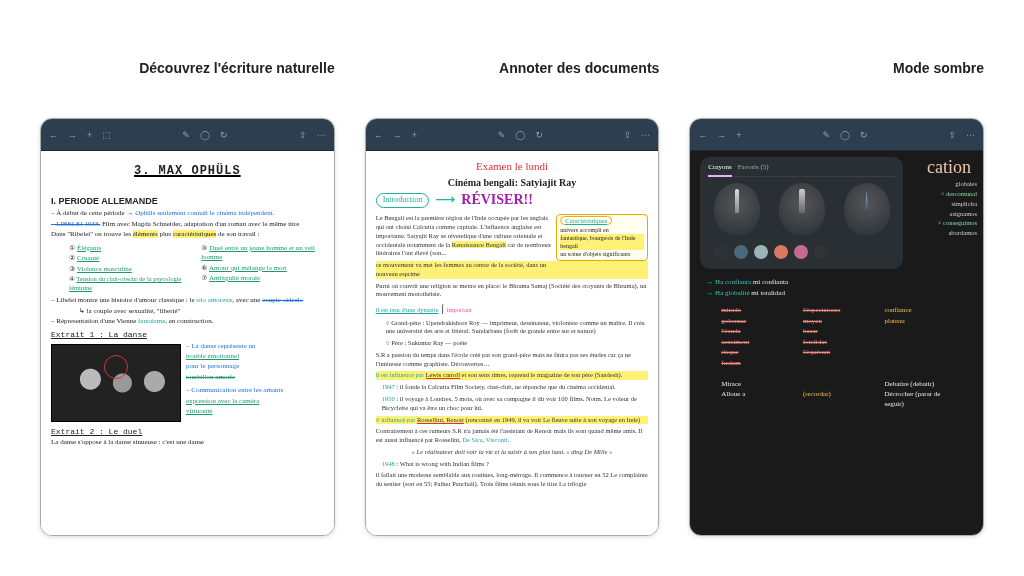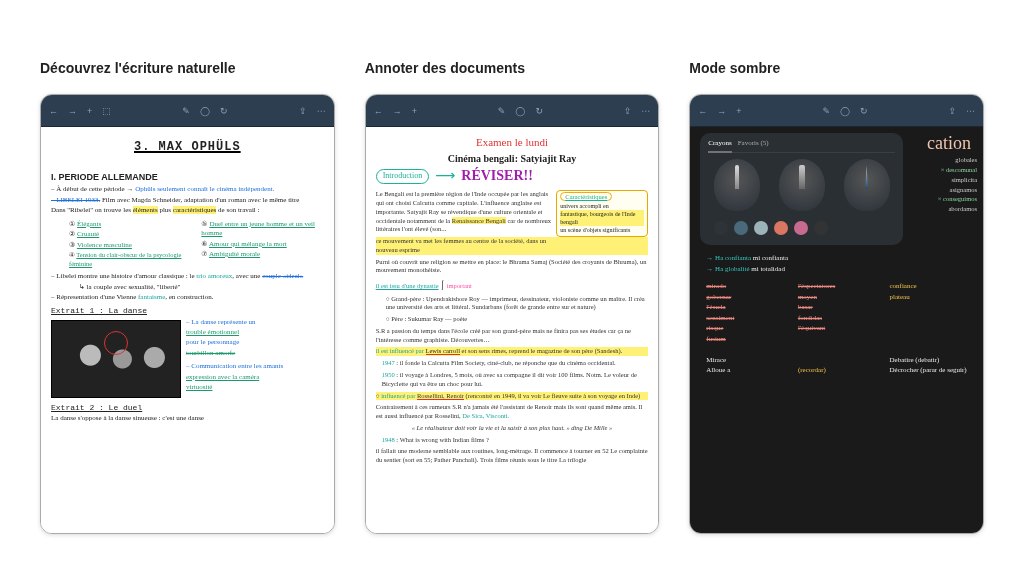--- a/index.html
+++ b/index.html
@@ -14,7 +14,7 @@
     padding: 60px 40px 40px;
     gap: 30px;
   }
-  .panel { flex: 1; display: flex; flex-direction: column; align-items: flex-start; max-width: 300px; }
+  .panel { flex: 1; display: flex; flex-direction: column; align-items: flex-end; max-width: 300px; gap: 24px; }
   .panel-title { font-weight: 700; font-size: 14px; color: #222; margin-bottom: 18px; }
   .device {
     width: 100%;

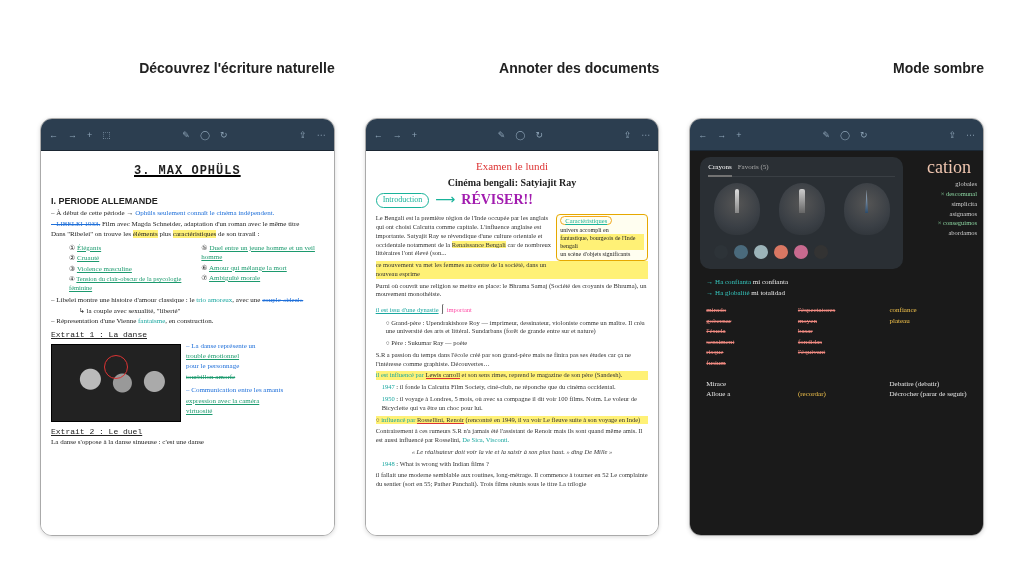--- a/index.html
+++ b/index.html
@@ -82,7 +82,7 @@
     background: #2a2f34; border-radius: 10px; padding: 6px 8px 10px; margin: 6px 4px 8px;
   }
   .tabrow { display: flex; gap: 6px; font-size: 7px; color: #aaa; border-bottom: 1px solid #3a3f44; padding-bottom: 4px; margin-bottom: 6px;}
-  .tabrow .act { color: #fff; border-bottom: 2px solid #737373; padding-bottom: 3px; margin-bottom: -5px;}
+  .tabrow .act { color: #fff; border-bottom: 2px solid #f0abfc; padding-bottom: 3px; margin-bottom: -5px;}
   .pens { display: flex; gap: 8px; justify-content: space-around; margin: 4px 0 8px;}
   .pen {
     width: 46px; height: 52px; border-radius: 50% 50% 45% 45%; background: radial-gradient(circle at 50% 40%, #555 0, #3a3f45 60%, #2a2f34 100%);

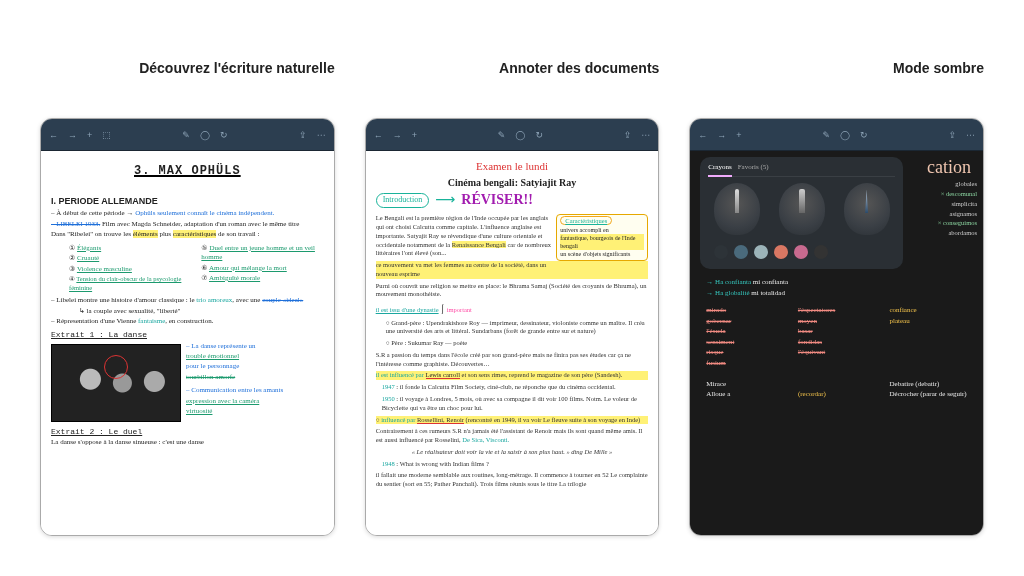--- a/index.html
+++ b/index.html
@@ -95,7 +95,7 @@
   .swatch { width: 14px; height: 14px; border-radius: 50%; }
   .script-title { text-align: right; font-family: cursive; font-size: 18px; color: #f0c6b0; padding: 2px 6px 0 0;}
   .dark .grid { font-size: 7px; }
-  .grid-row { display: flex; gap: 14px; margin: 1px 0;}
+  .grid-row { display: flex; gap: 14px; margin: 1px 15px;}
   .col { flex: 1; }
   .teal2 { color: #35c6bd; }
   .ylw { color: #f2c24b; }

